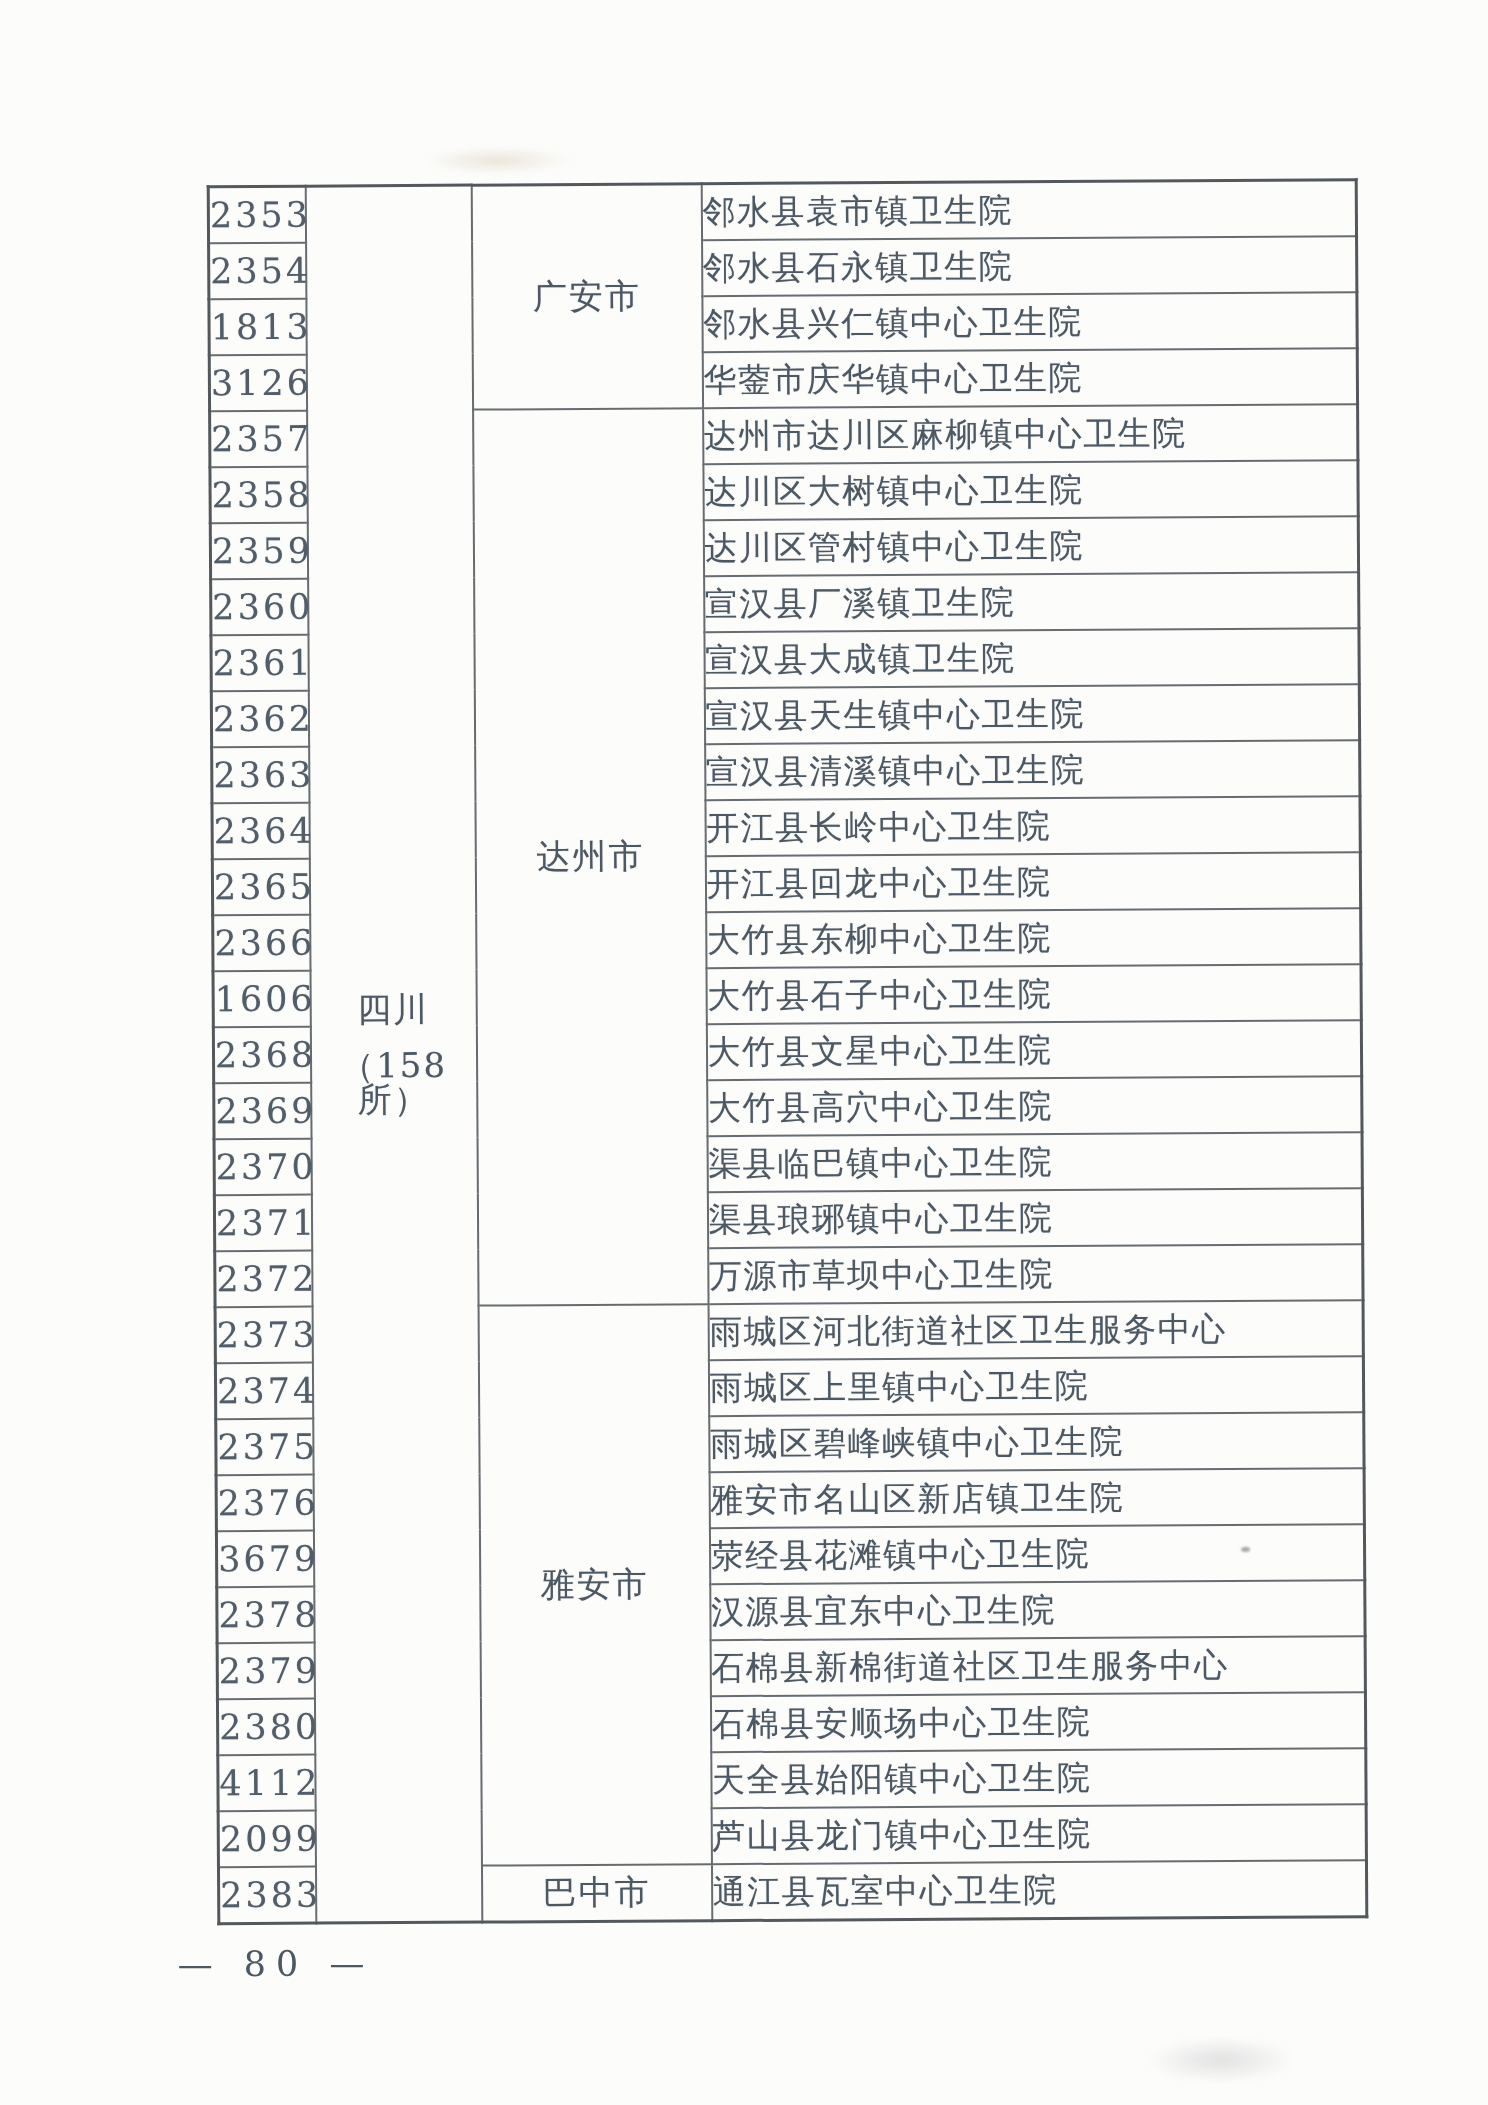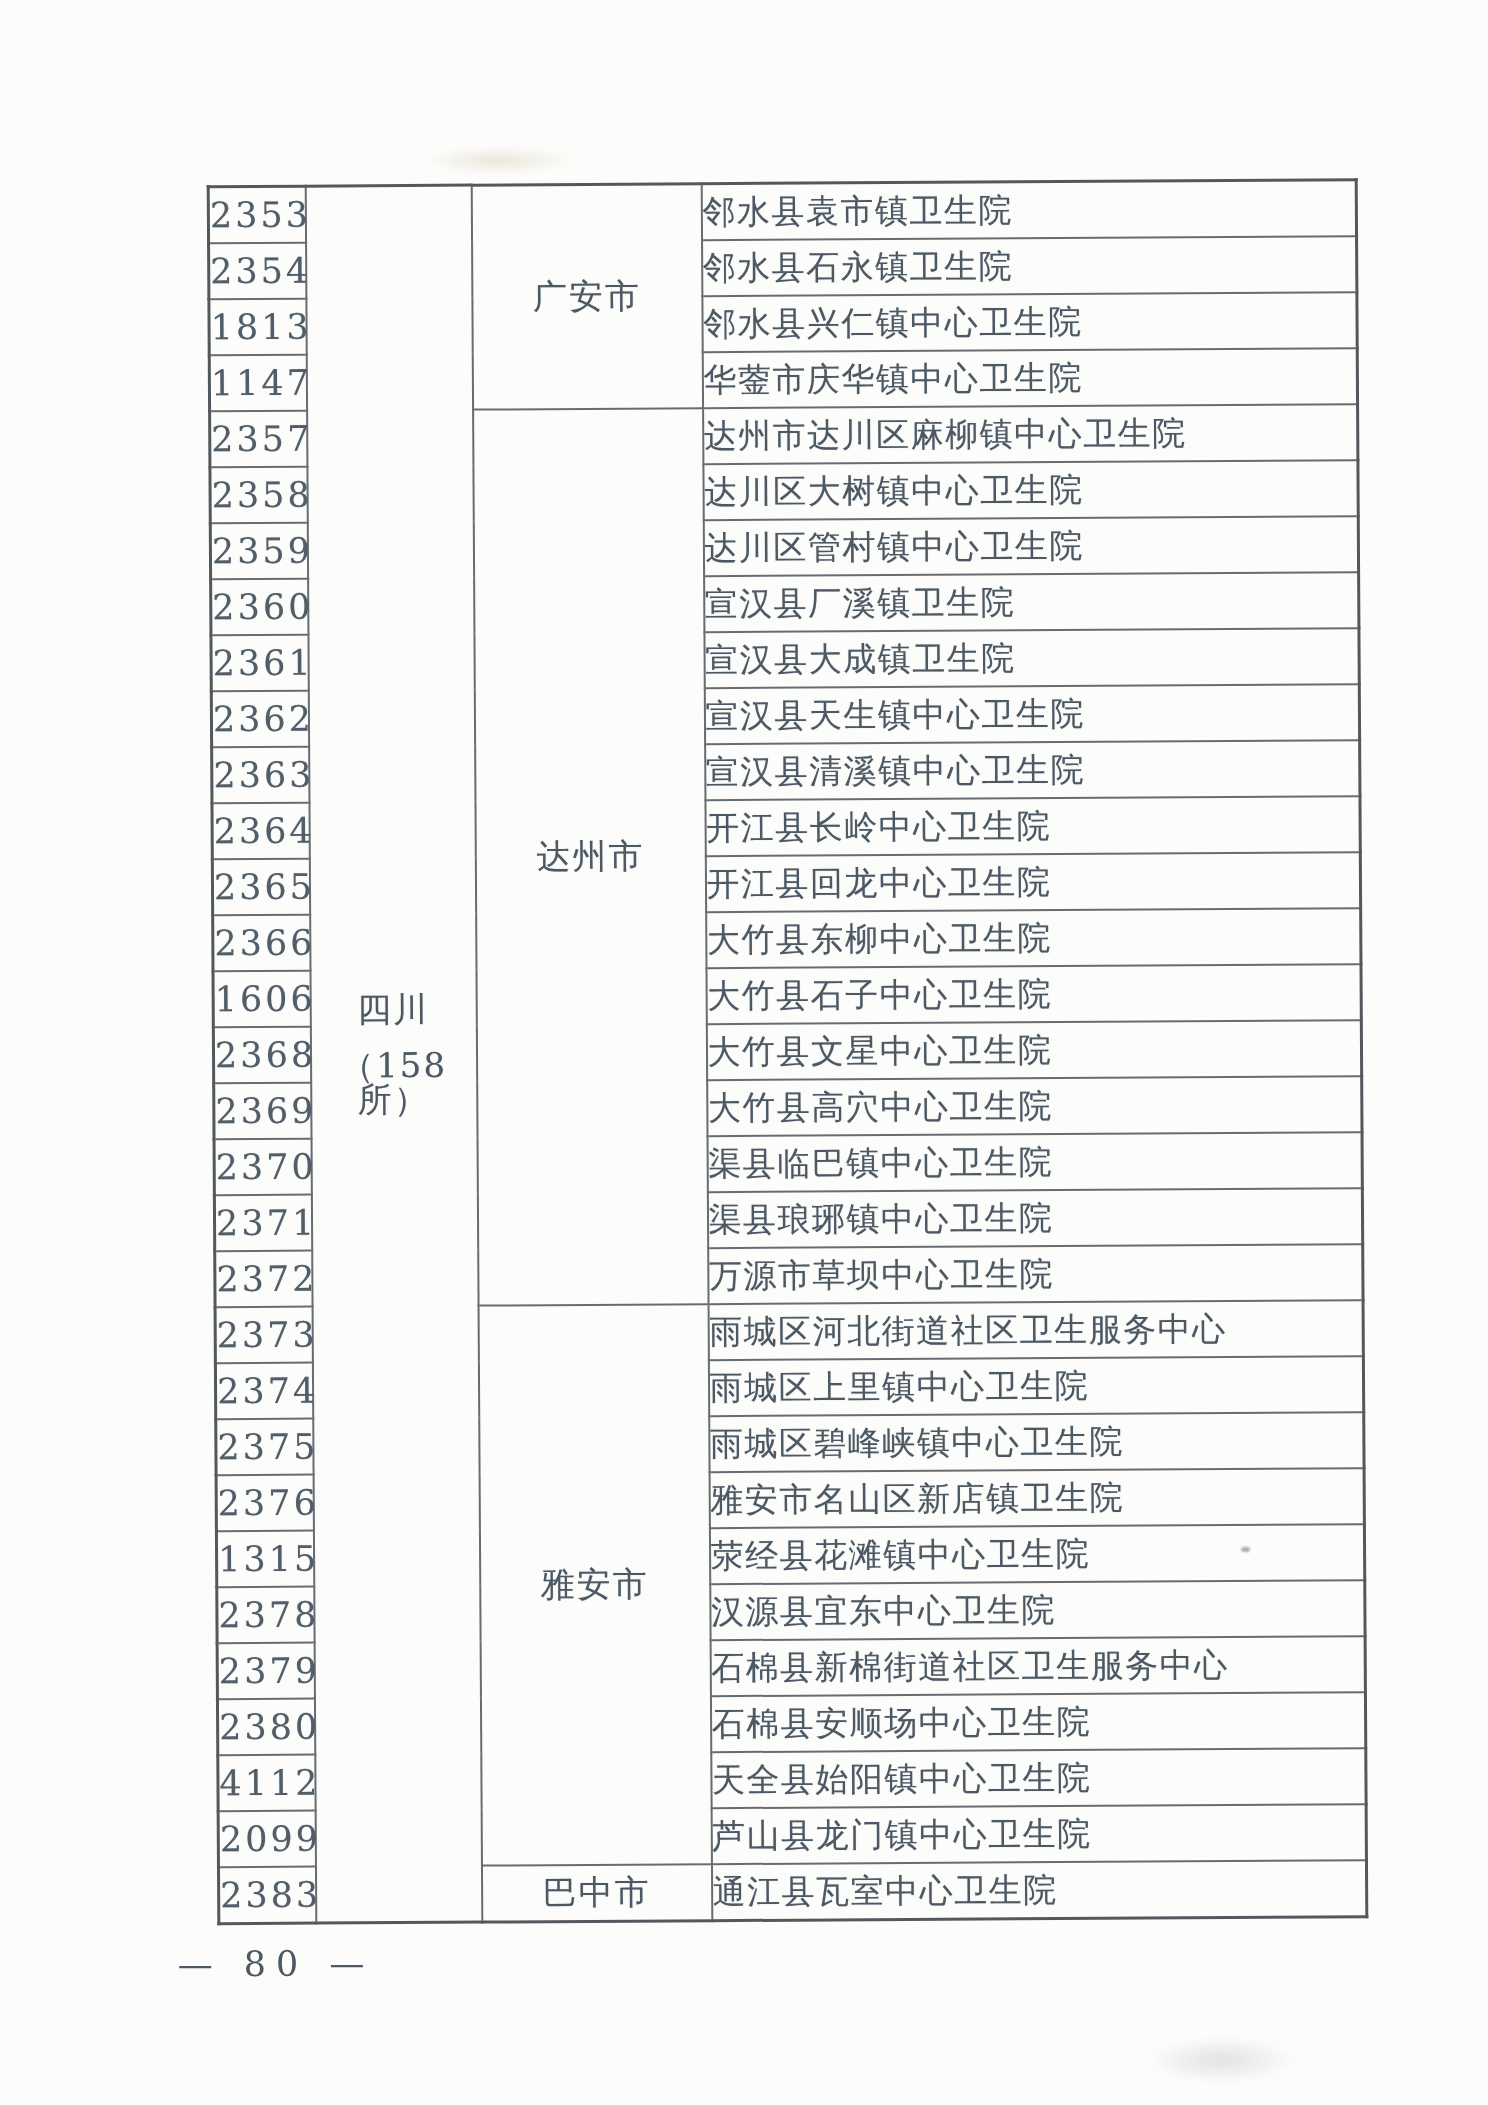--- a/index.html
+++ b/index.html
@@ -112,7 +112,7 @@
           <td class="name">邻水县兴仁镇中心卫生院</td>
         </tr>
         <tr>
-          <td class="num">1147</td>
+          <td class="num">3126</td>
           <td class="name">华蓥市庆华镇中心卫生院</td>
         </tr>
         <tr>

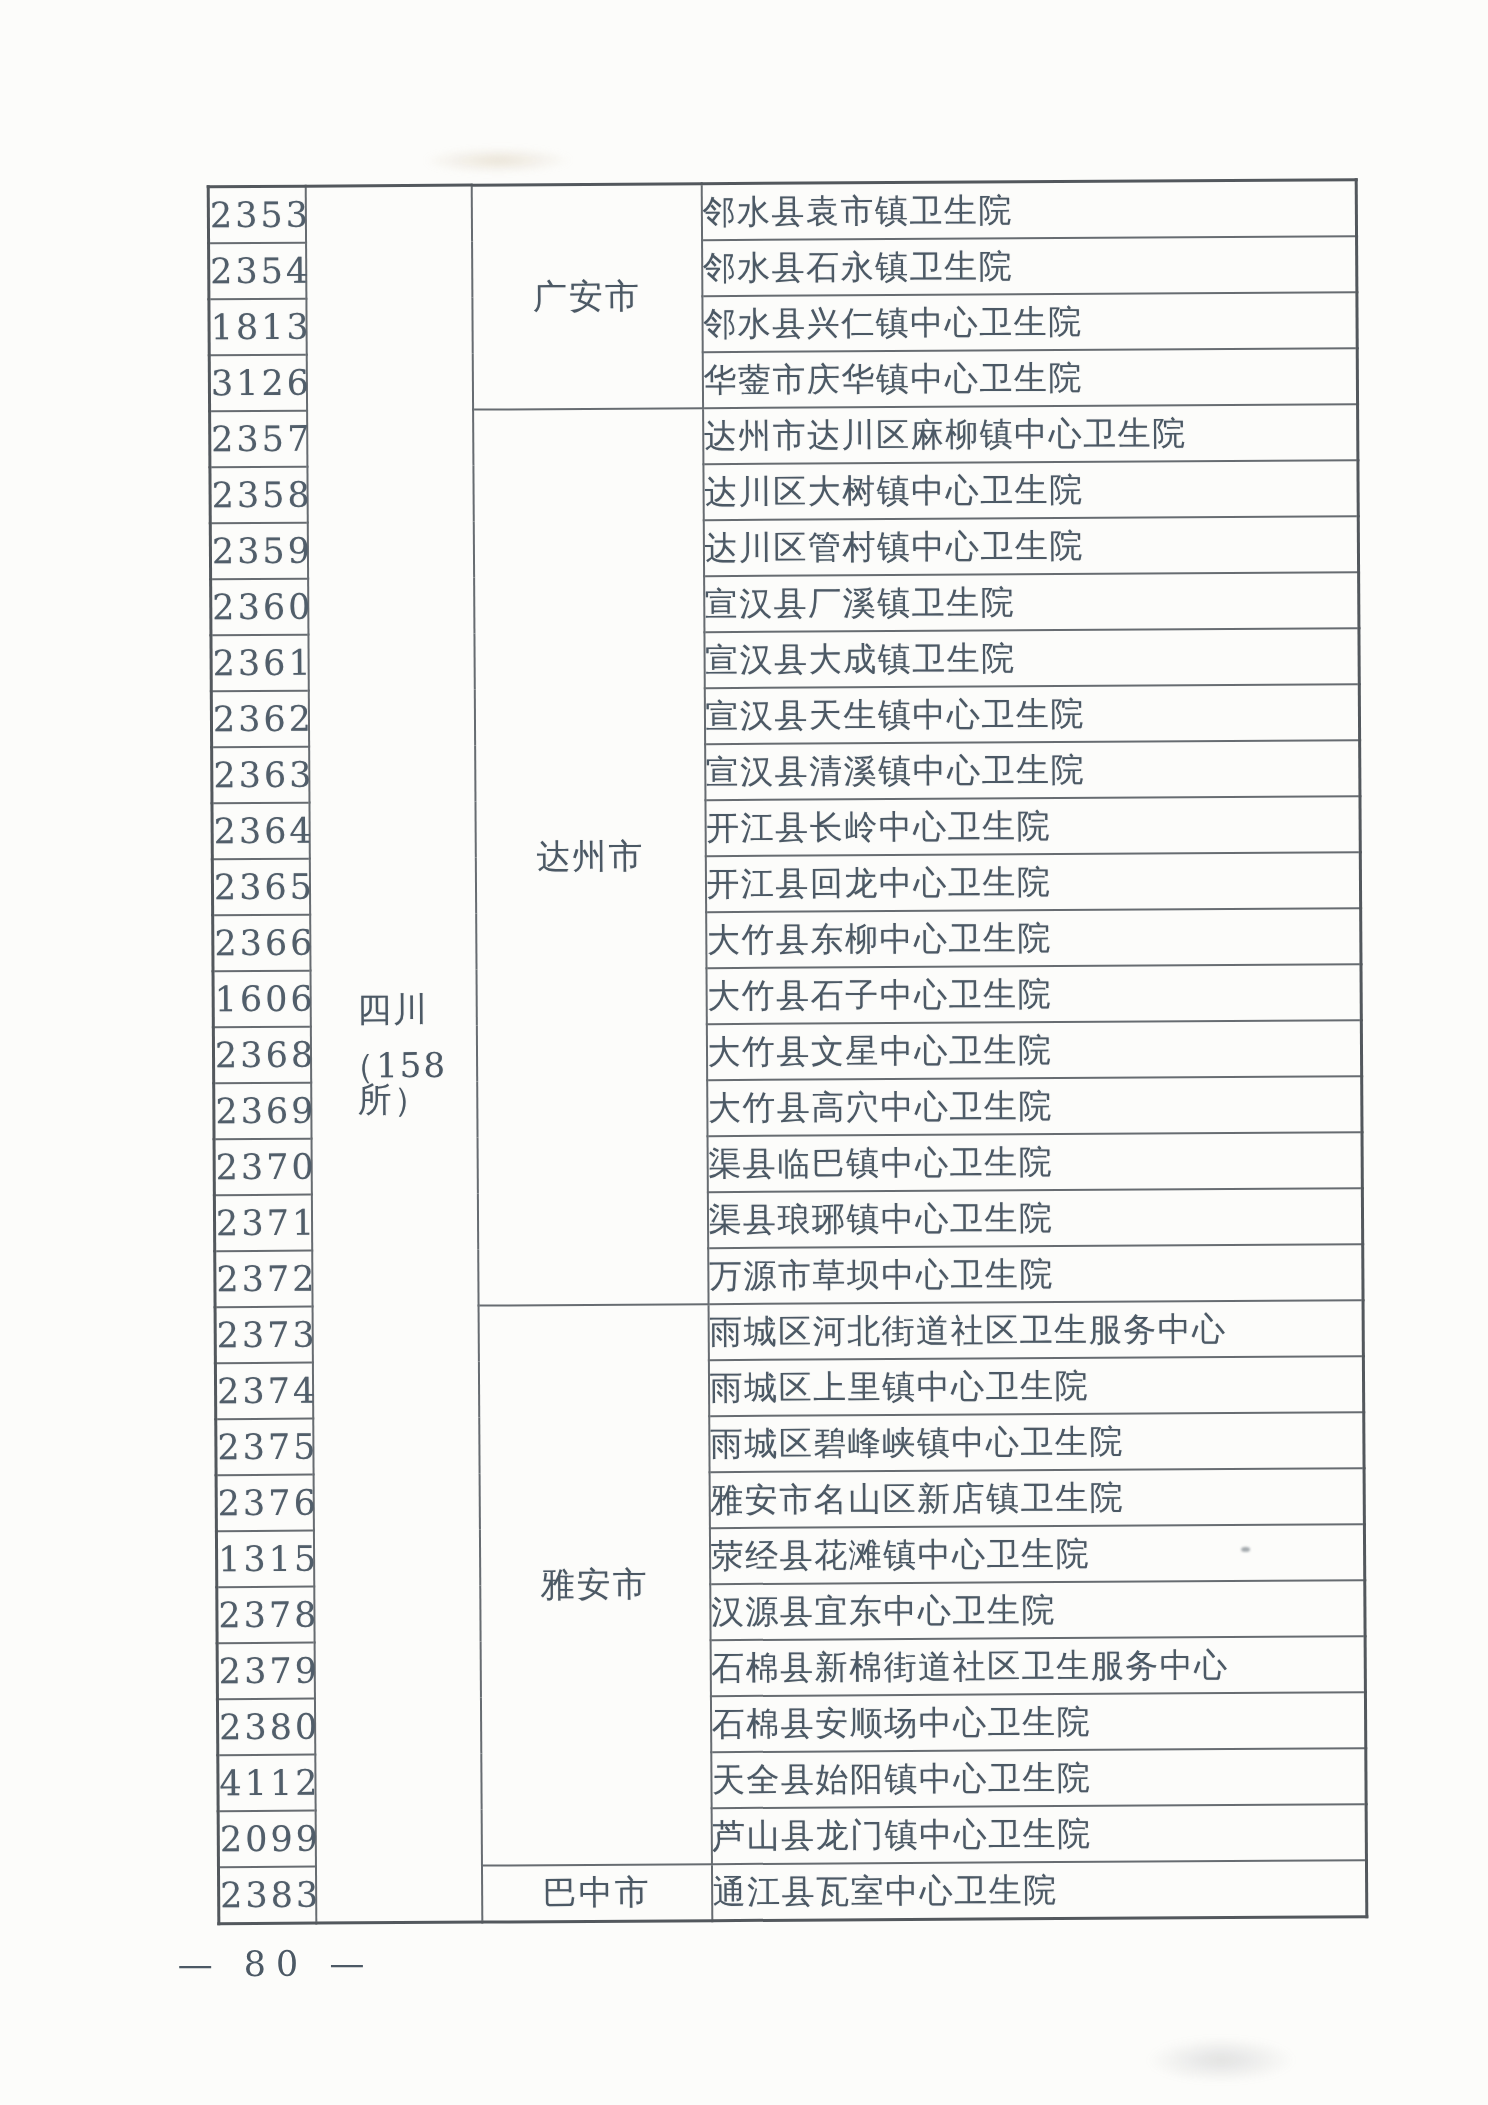--- a/index.html
+++ b/index.html
@@ -198,7 +198,7 @@
           <td class="name">雅安市名山区新店镇卫生院</td>
         </tr>
         <tr>
-          <td class="num">1315</td>
+          <td class="num">3679</td>
           <td class="name">荥经县花滩镇中心卫生院</td>
         </tr>
         <tr>

